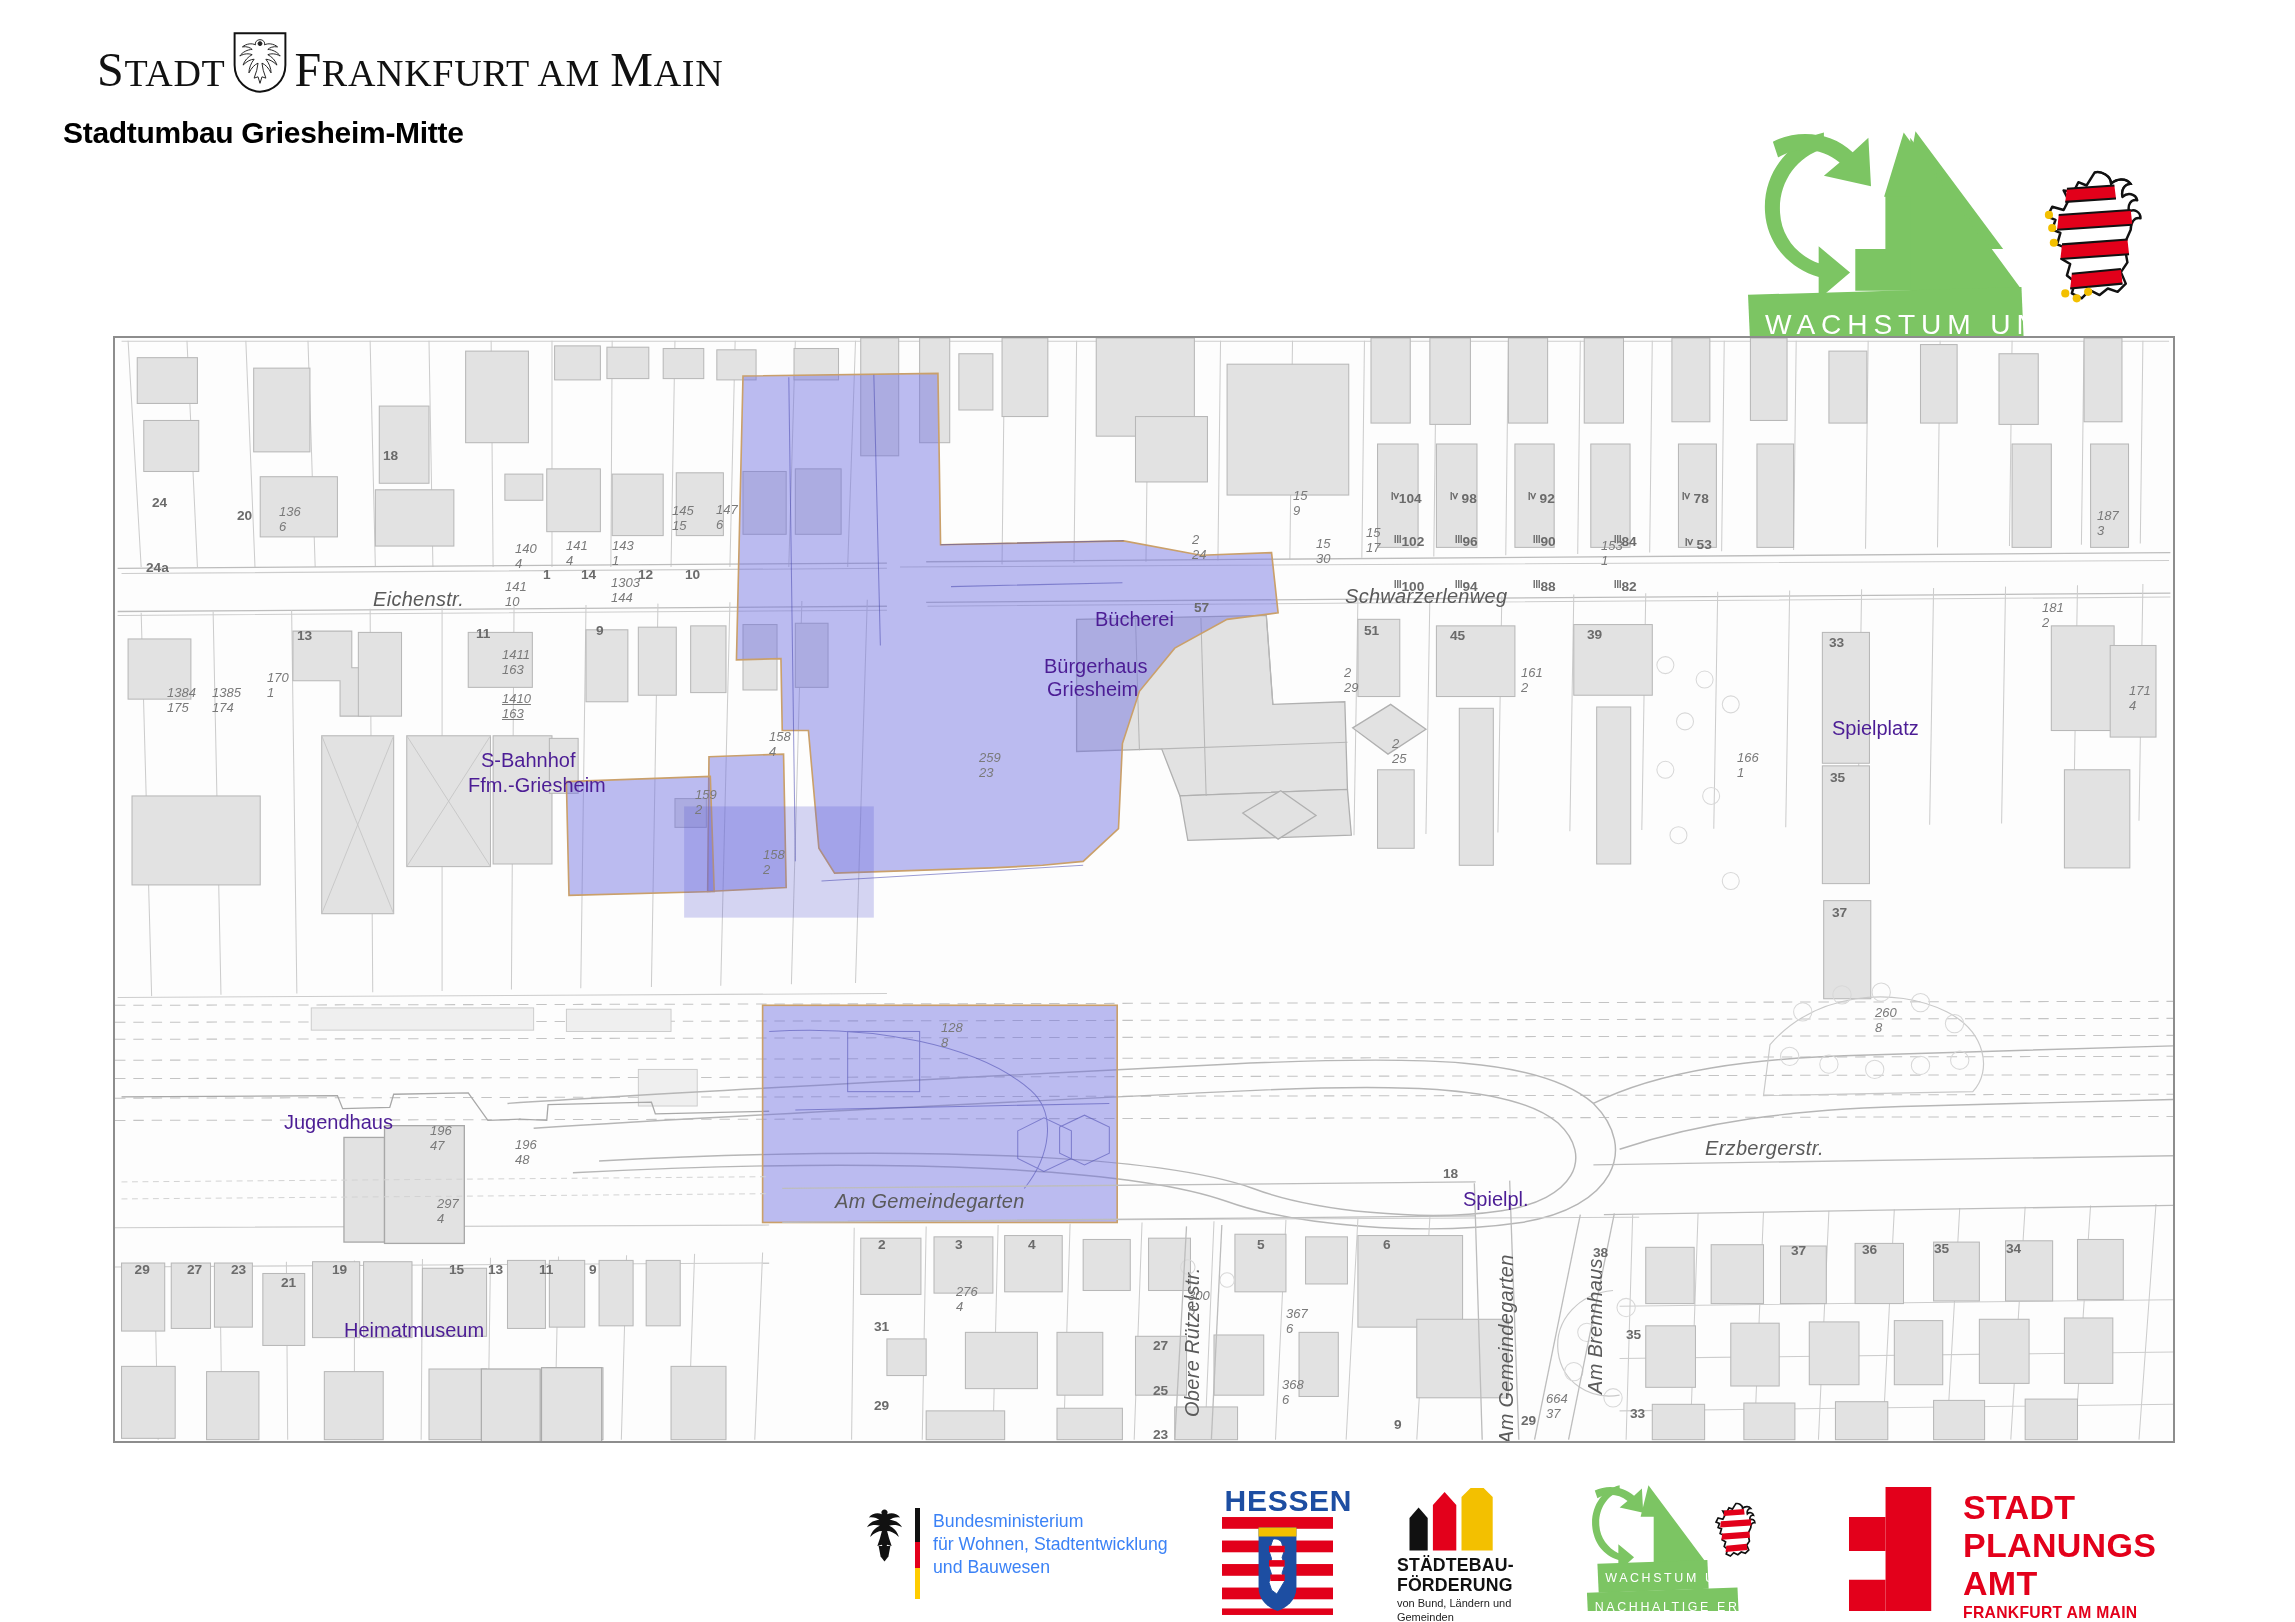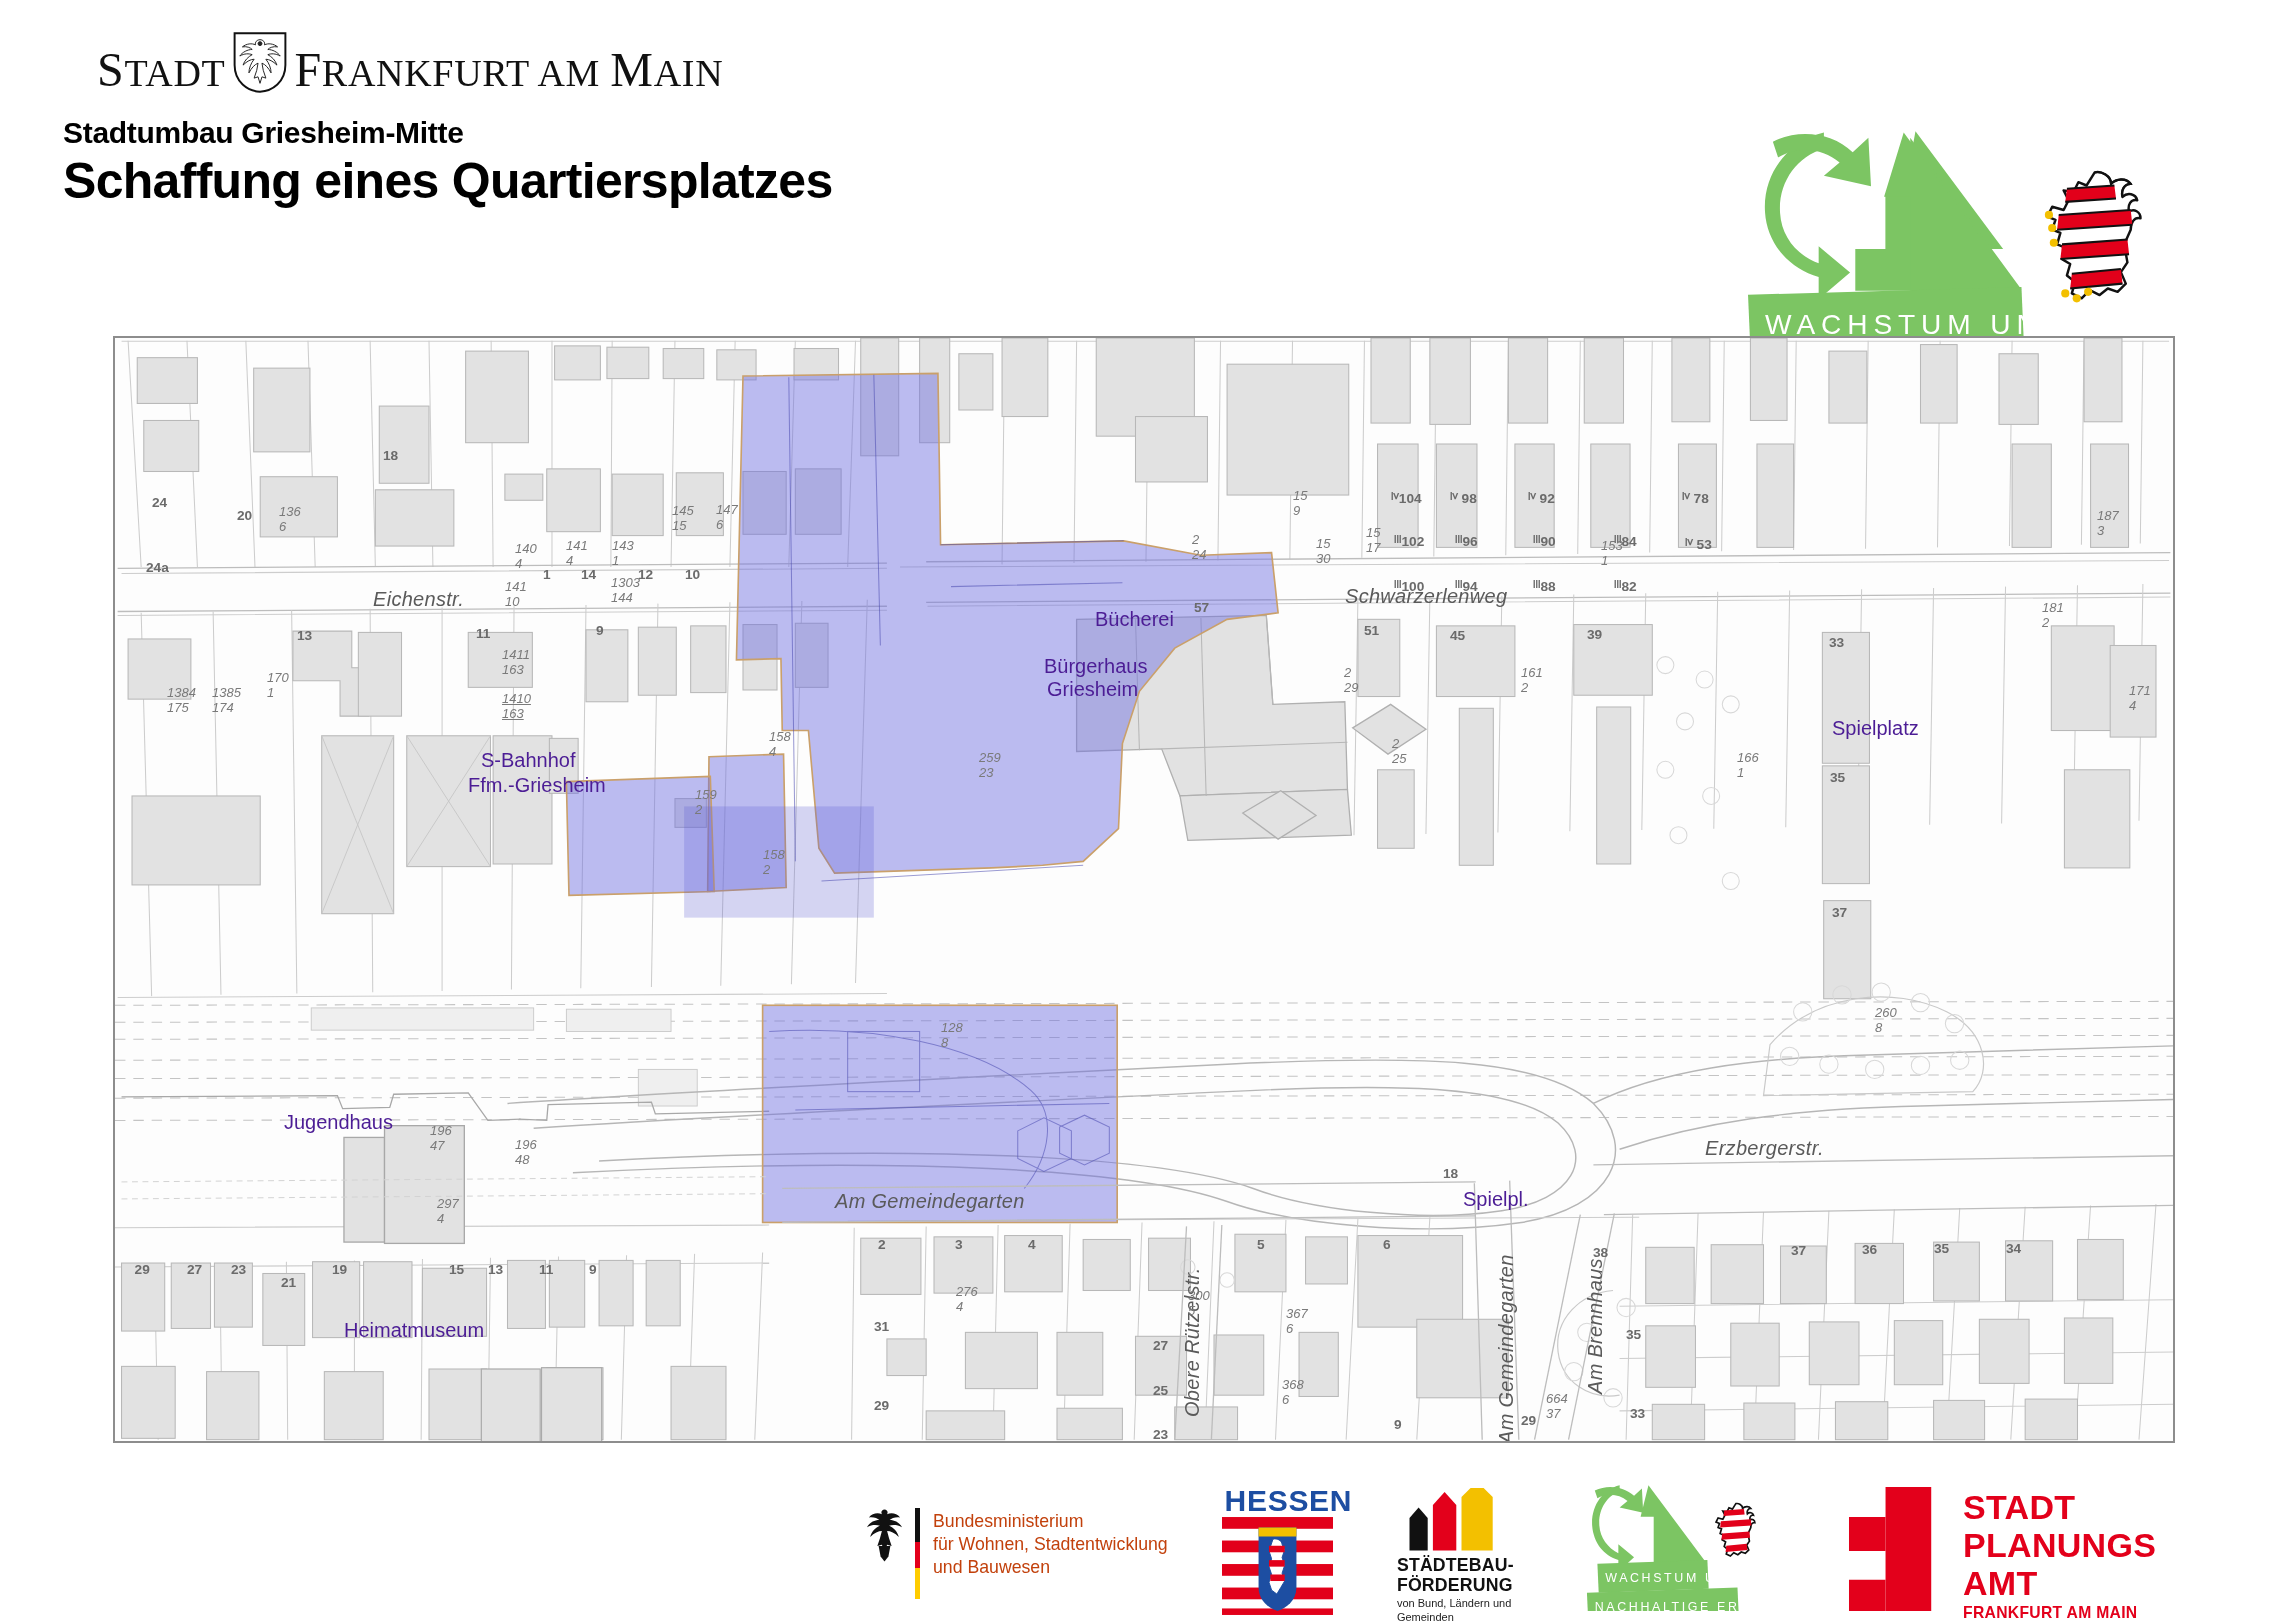--- a/index.html
+++ b/index.html
@@ -181,7 +181,6 @@
   </div>
 
   <div id="header-sub">Stadtumbau Griesheim-Mitte</div>
-  <div id="header-title">Schaffung eines Quartiersplatzes</div>
 
   <div id="program-logo">
     <svg width="471" height="275" viewBox="0 0 720 420">

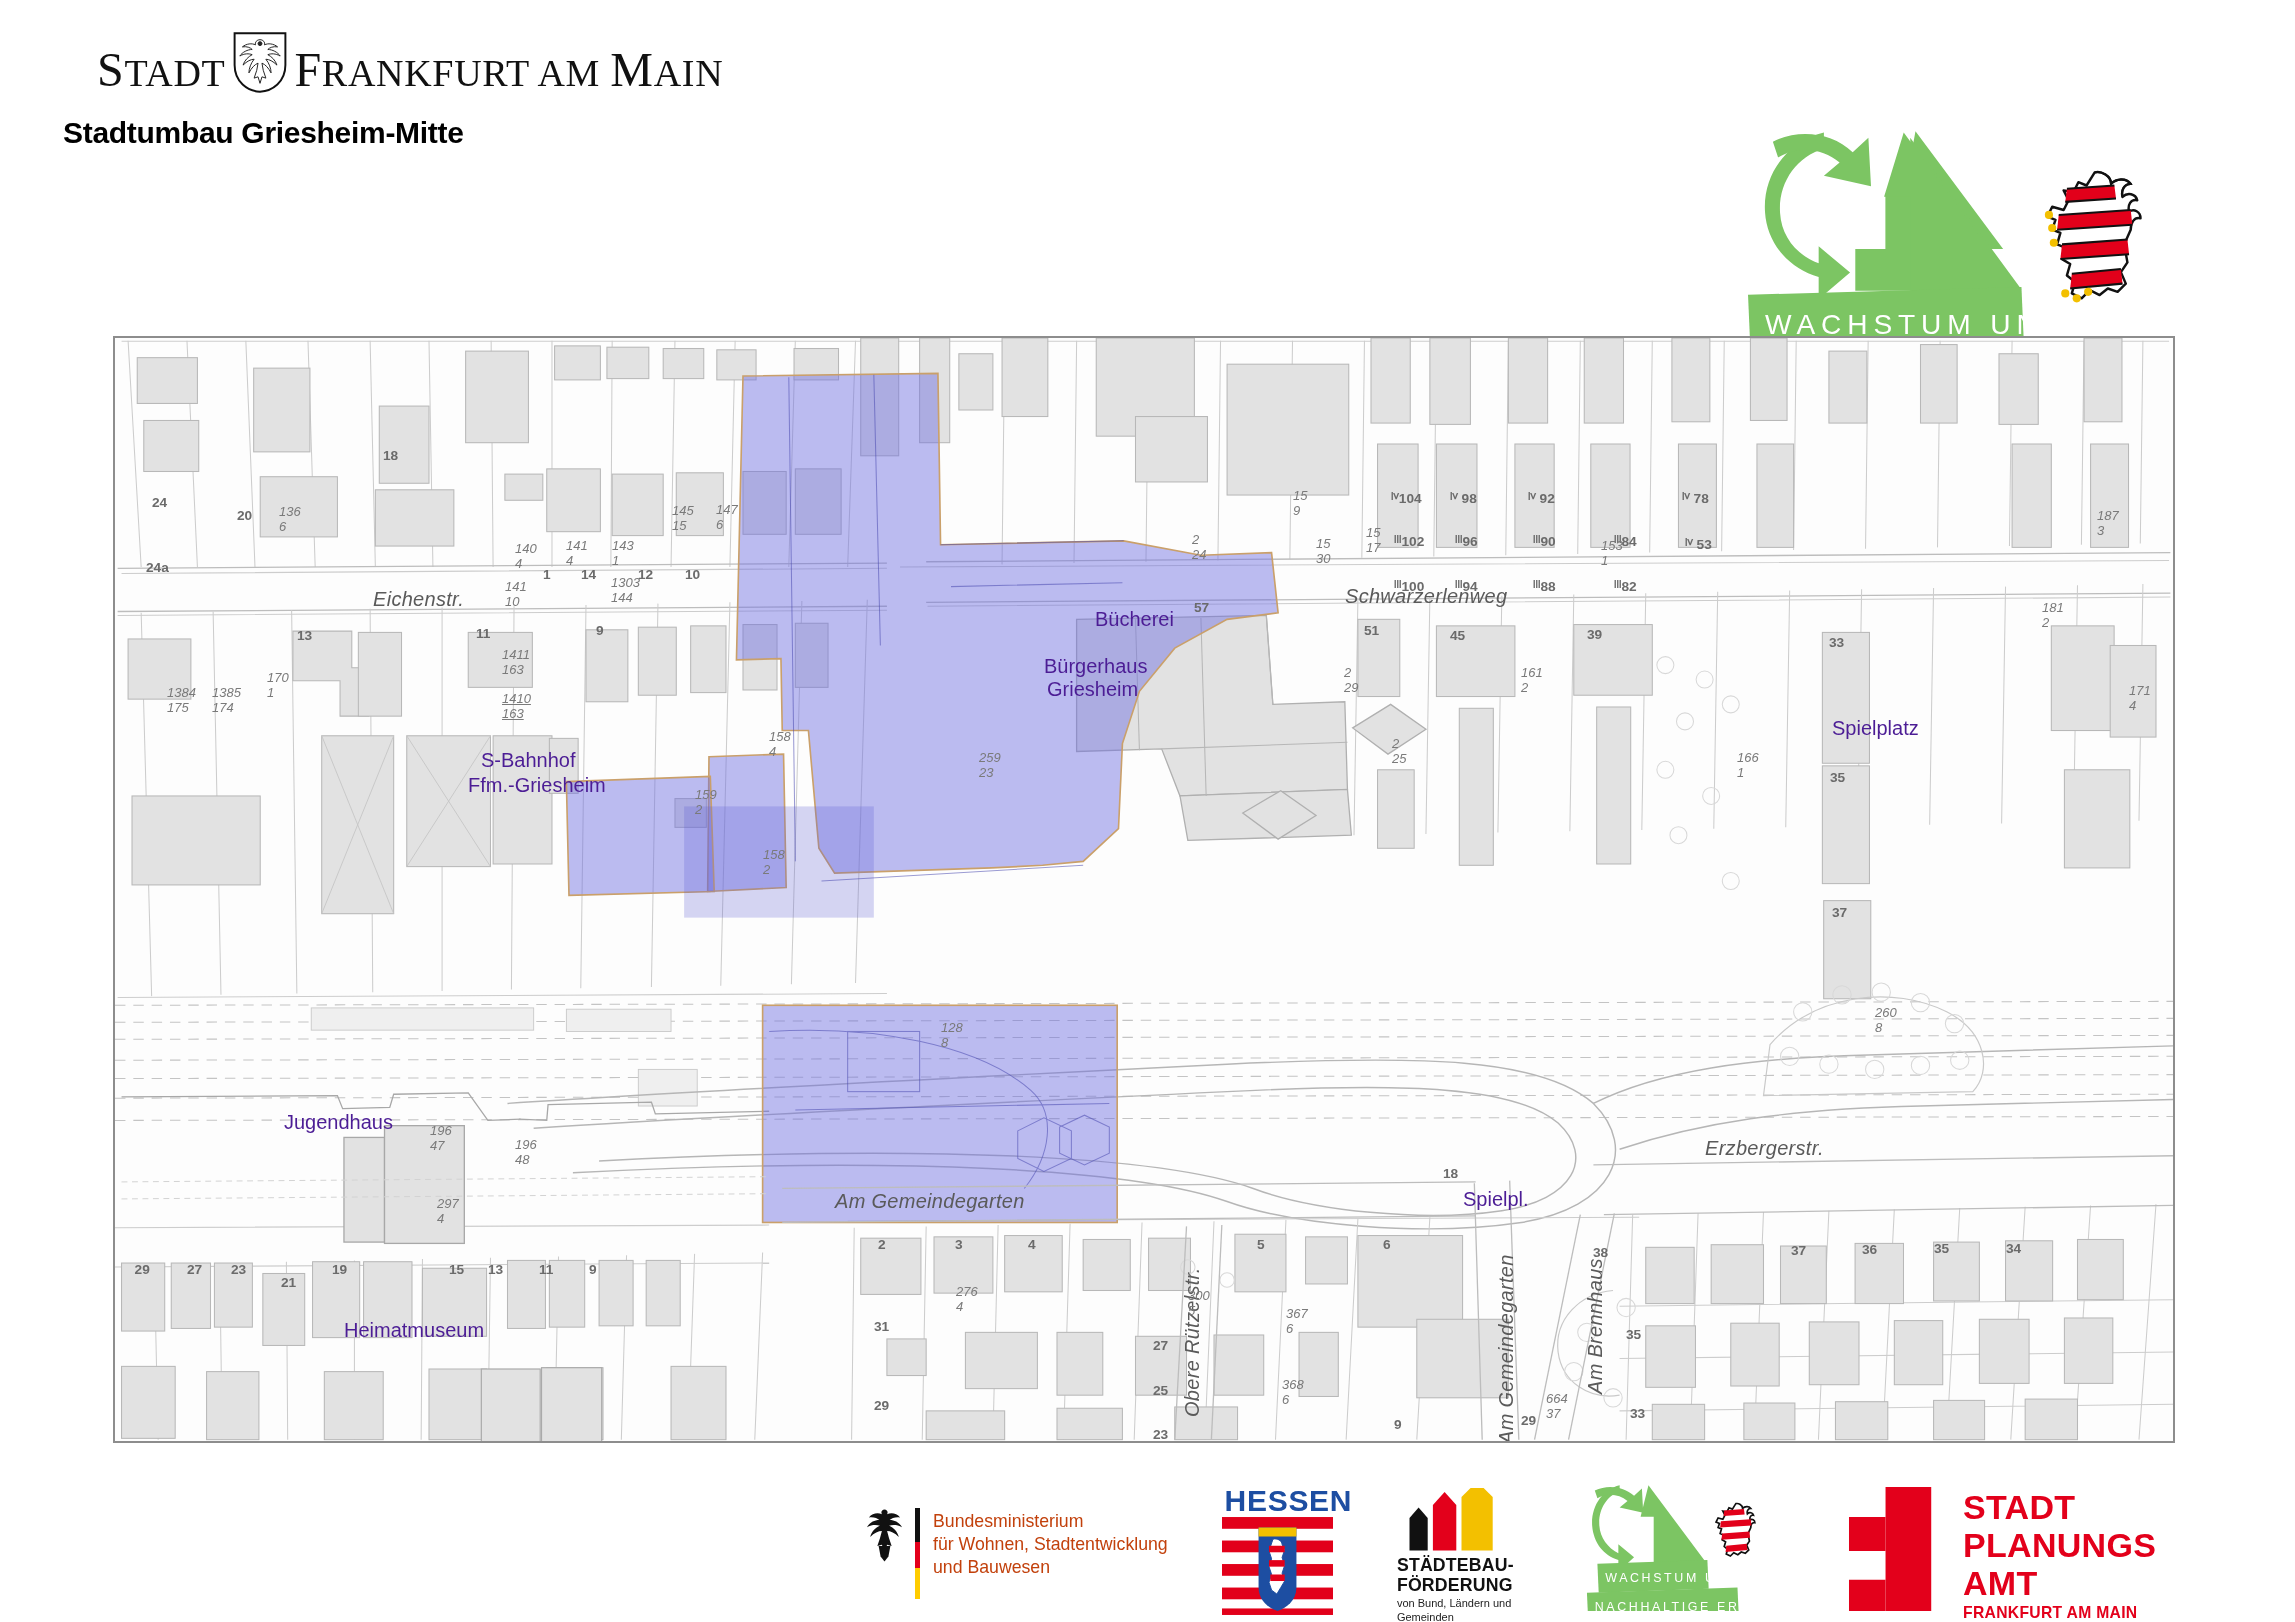--- a/index.html
+++ b/index.html
@@ -114,7 +114,7 @@
   .bmwsb-text {
     font-family: "Liberation Sans", sans-serif;
     font-size: 17.7px;
-    color: #c2410c;
+    color: #3b82f6;
     line-height: 1.3;
     white-space: nowrap;
   }

